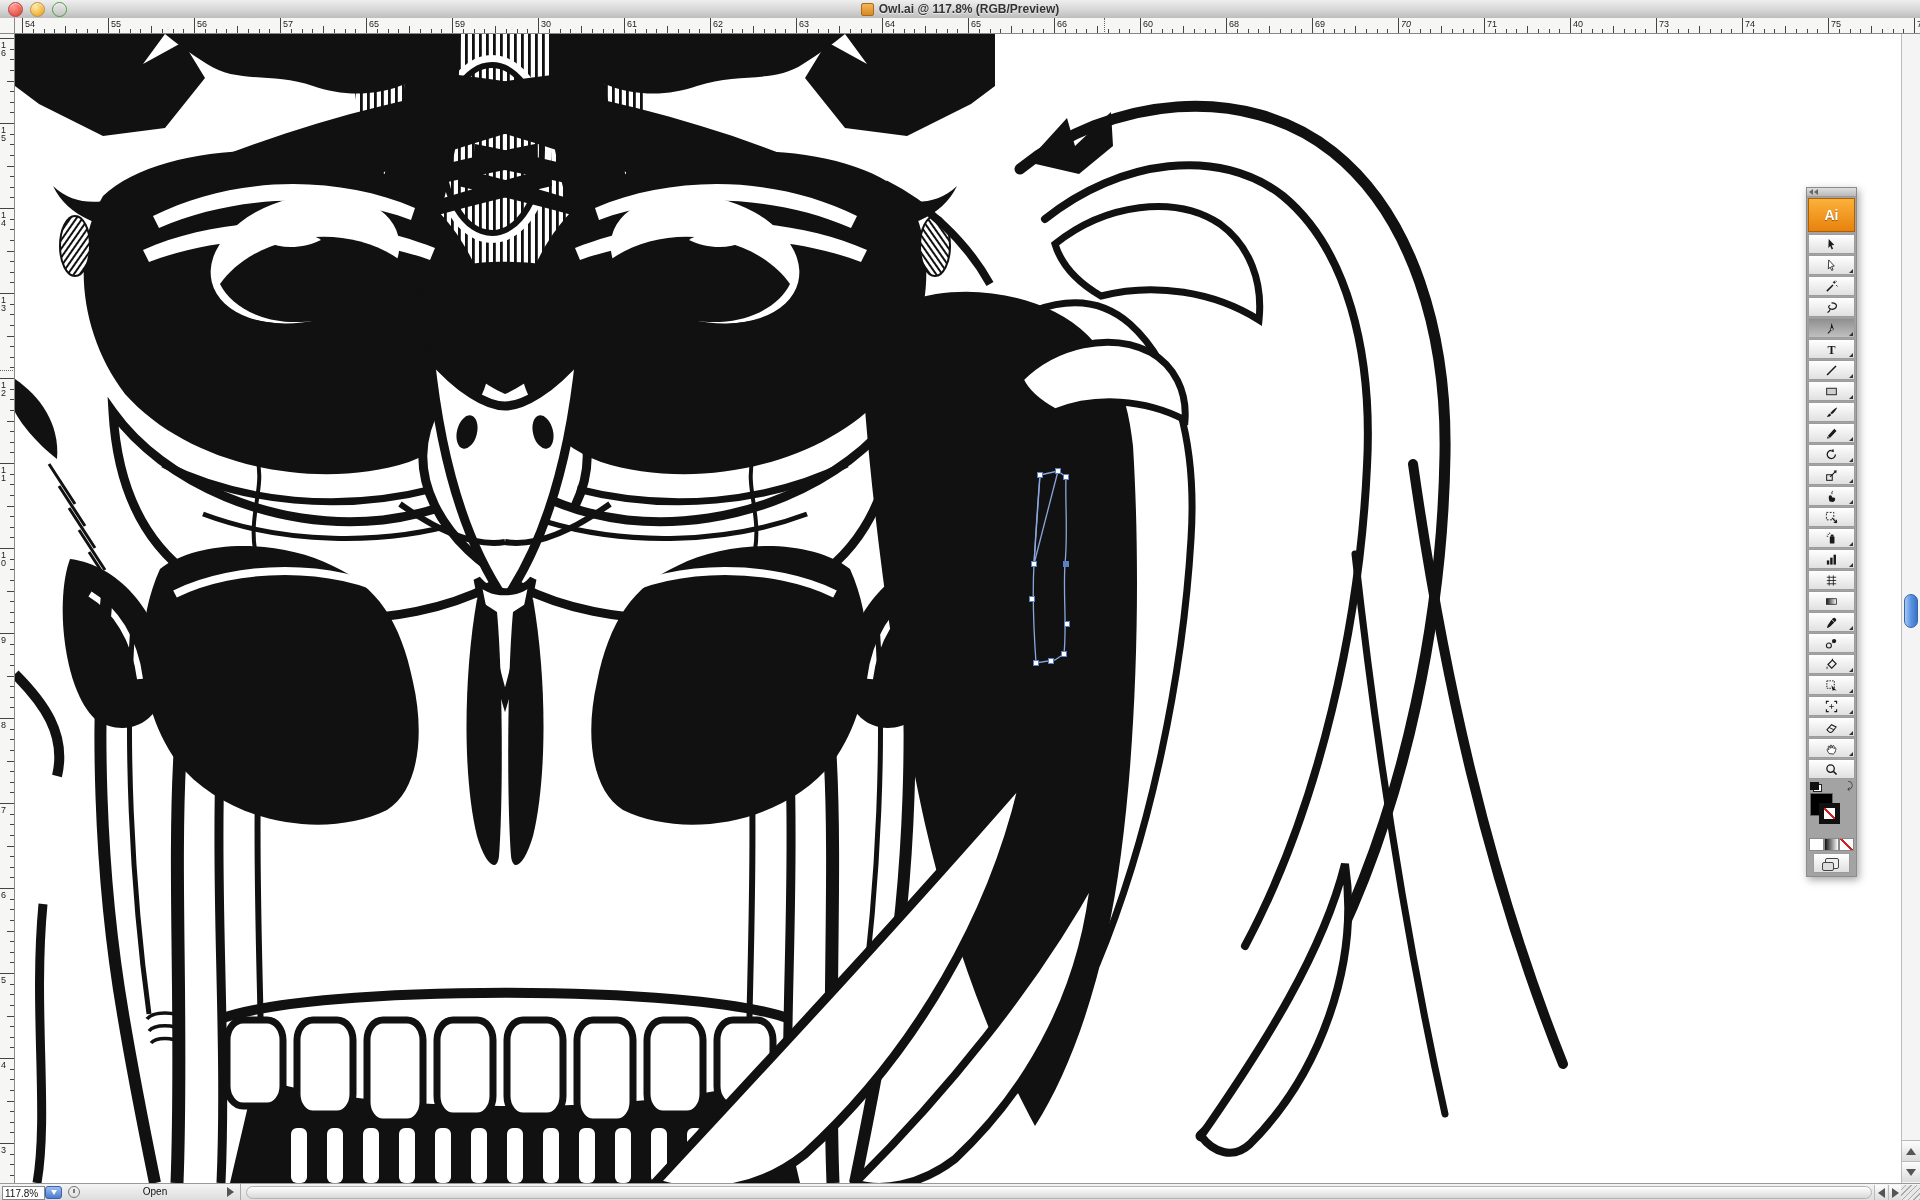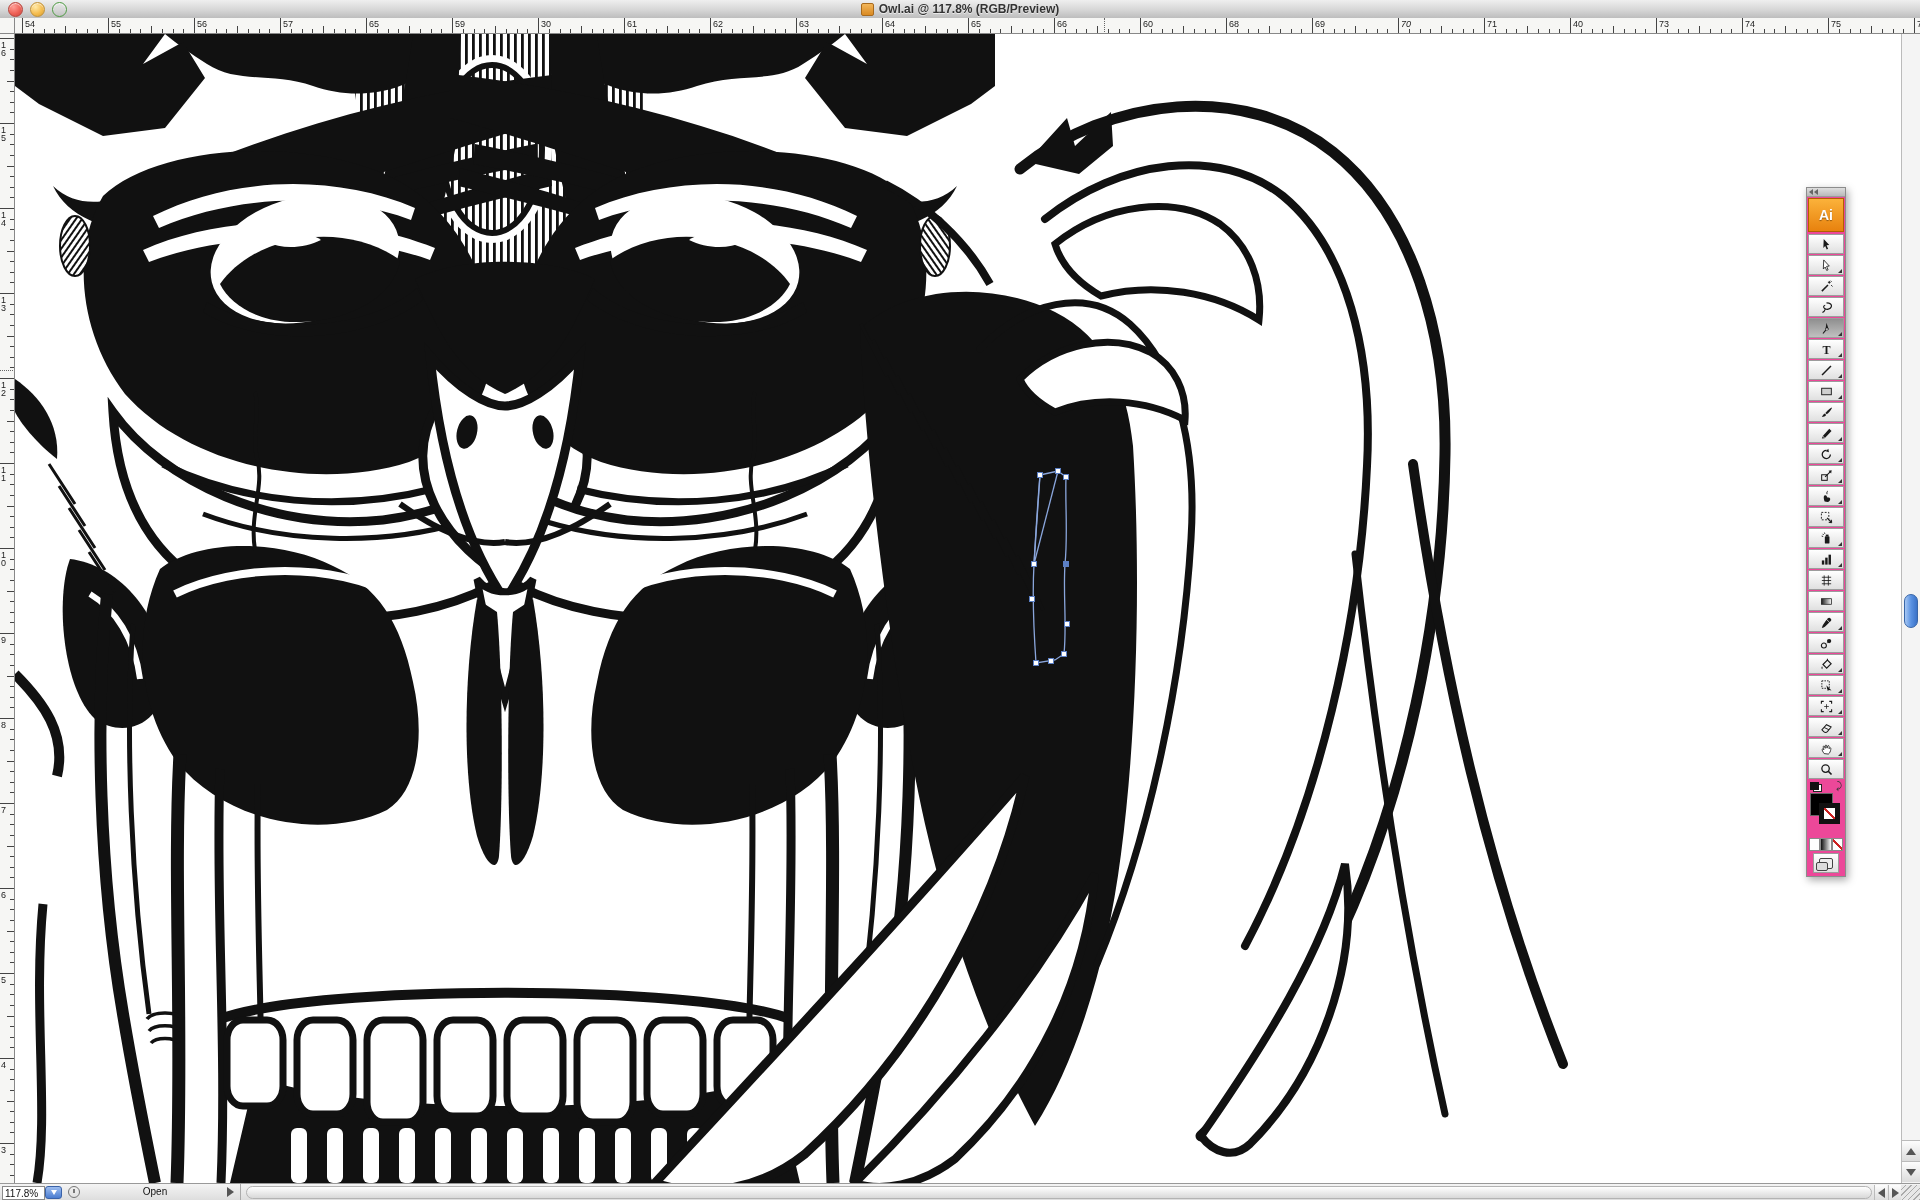--- a/index.html
+++ b/index.html
@@ -67,7 +67,7 @@
   .grip{position:absolute;left:1901px;top:1px;width:19px;height:16px;
     background:repeating-linear-gradient(135deg,#e8e8e8 0 3px,#aaa 3px 4px);}
   
-  .toolbar{position:absolute;left:1806px;top:187px;width:40px;background:#ec4899;
+  .toolbar{position:absolute;left:1806px;top:187px;width:51px;background:#a3a3a3;
     border:1px solid #8c8c8c;box-shadow:2px 3px 8px rgba(0,0,0,.35);box-sizing:border-box;}
   .tb-header{height:8px;background:linear-gradient(#dedede,#b9b9b9);border-bottom:1px solid #9a9a9a;
     display:flex;align-items:center;padding-left:2px;gap:1px;}

